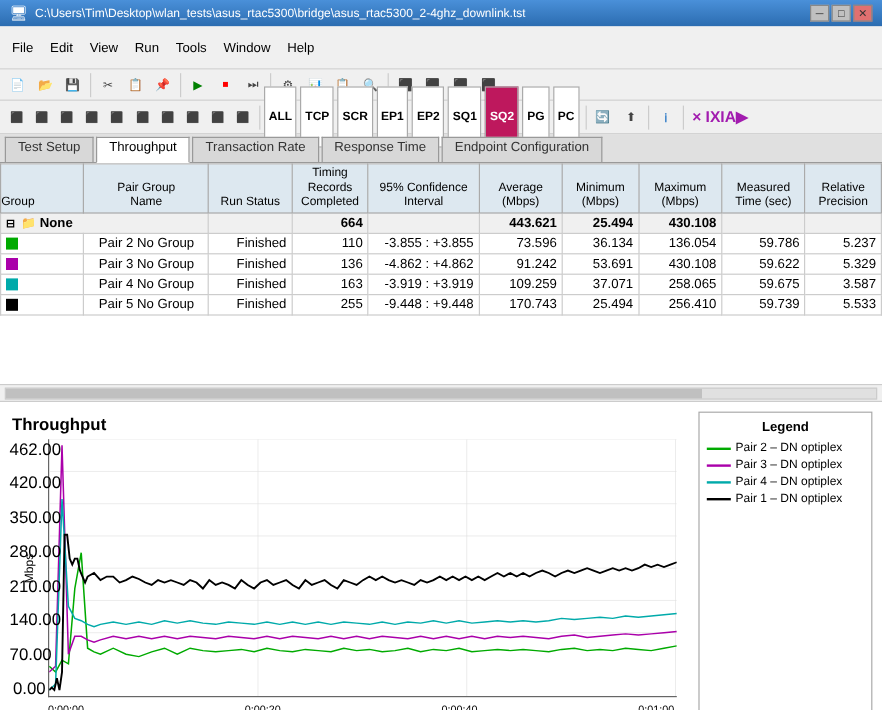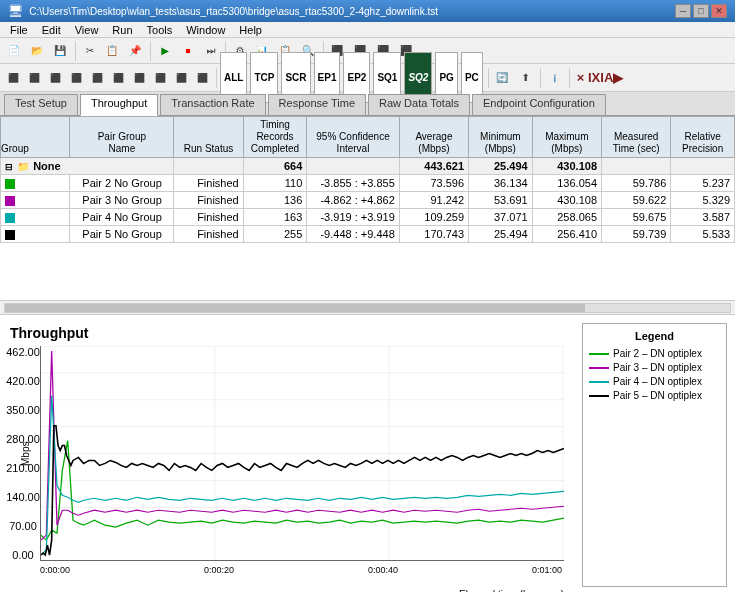--- a/index.html
+++ b/index.html
@@ -12,7 +12,7 @@
     .title-btn { width: 16px; height: 14px; background: #c0c0c0; border: 1px solid #888; font-size: 9px; display: flex; align-items: center; justify-content: center; cursor: pointer; color: #333; }
     
     
-    .menu-bar { background: #f0f0f0; border-bottom: 1px solid #ccc; padding: 2px 4px; display: flex; gap: 2px; height: 16px; align-items: center; }
+    .menu-bar { background: #f0f0f0; border-bottom: 1px solid #ccc; padding: 2px 4px; display: flex; gap: 2px; height: 36px; align-items: center; }
     .menu-item { padding: 1px 6px; font-size: 11px; cursor: pointer; color: #000; }
     
     

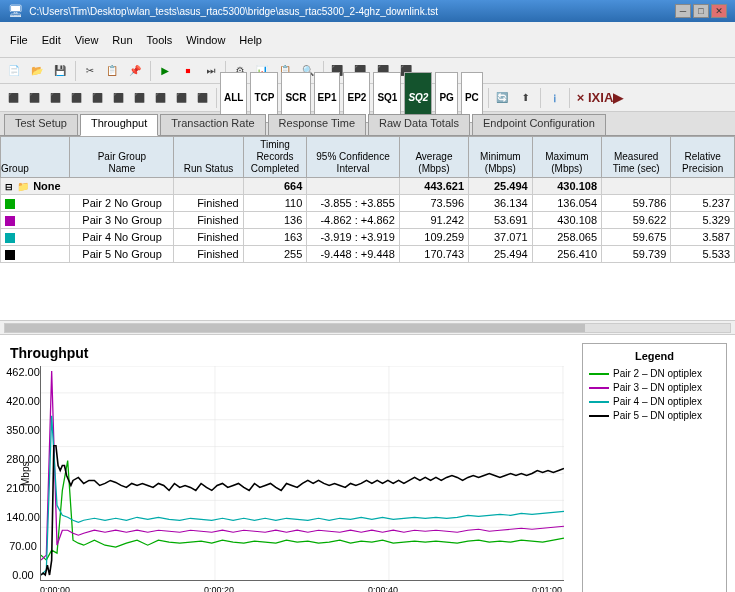--- a/index.html
+++ b/index.html
@@ -116,7 +116,7 @@
   <span class="tb2-label">EP1</span>
   <span class="tb2-label">EP2</span>
   <span class="tb2-label">SQ1</span>
-  <span class="tb2-label active" style="background:#14532d; color:white; font-weight:bold;font-style:italic;">SQ2</span>
+  <span class="tb2-label active" style="background:#be185d; color:white; font-weight:bold;">SQ2</span>
   <span class="tb2-label">PG</span>
   <span class="tb2-label">PC</span>
   <div class="toolbar-sep"></div>

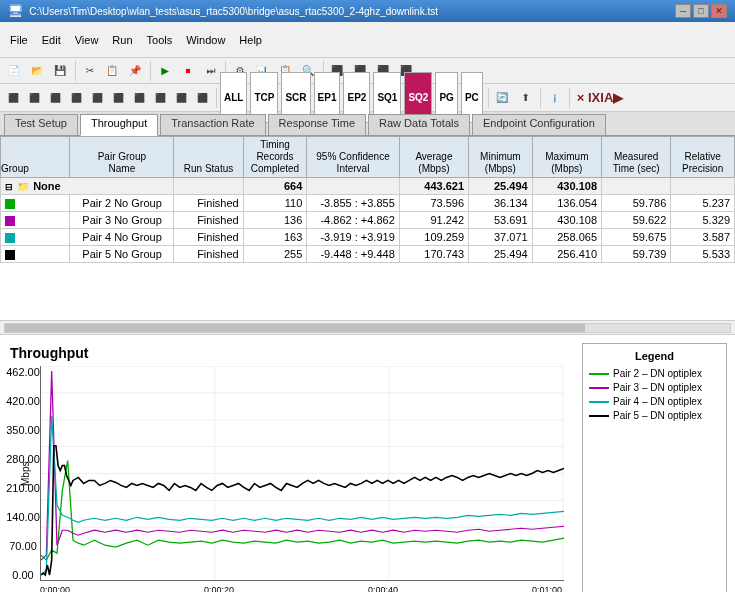--- a/index.html
+++ b/index.html
@@ -125,7 +125,7 @@
   <div class="toolbar-sep"></div>
   <button class="toolbar-btn" style="color:#4488cc; font-weight:bold;">ℹ</button>
   <div class="toolbar-sep"></div>
-  <span style="font-size:13px; font-weight:bold; color:#7f1d1d; margin-left:4px;">× IXIA▶</span>
+  <span style="font-size:13px; font-weight:bold; color:#a21caf; margin-left:4px;">× IXIA▶</span>
 </div>
 
 <div class="tabs">

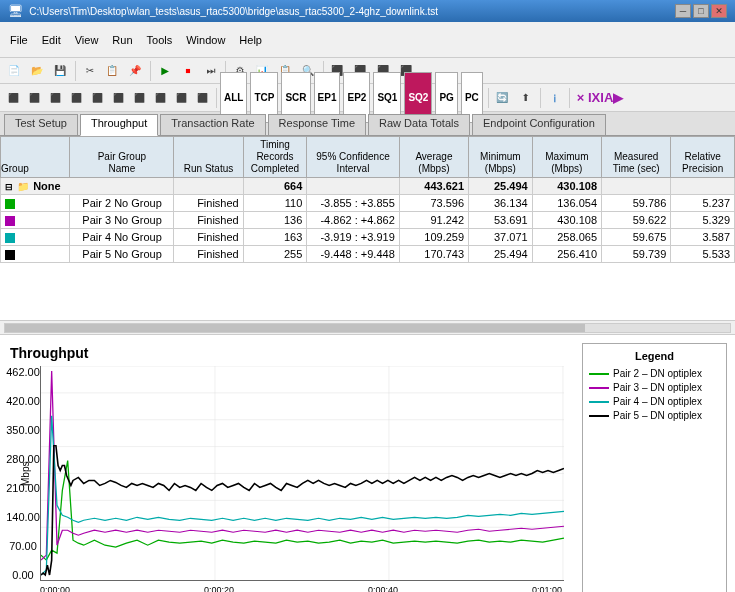--- a/index.html
+++ b/index.html
@@ -133,7 +133,6 @@
   <div class="tab active">Throughput</div>
   <div class="tab">Transaction Rate</div>
   <div class="tab">Response Time</div>
-  <div class="tab">Raw Data Totals</div>
   <div class="tab">Endpoint Configuration</div>
 </div>
 

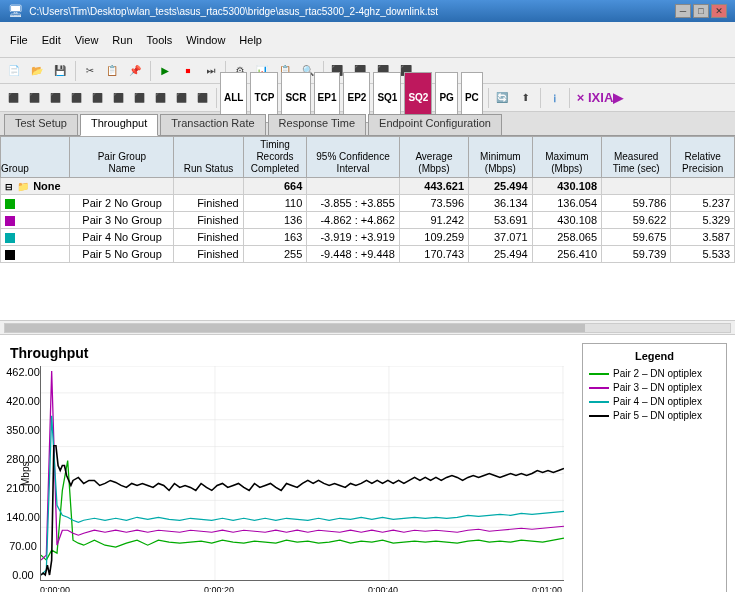--- a/index.html
+++ b/index.html
@@ -248,7 +248,7 @@
 
       <div style="flex:1; position:relative;">
         
-        <div style="position:absolute; left:-32px; top:0; height:100%; display:flex; flex-direction:column; justify-content:space-between; font-size:11px; text-align:right; width:30px;align-items:center;">
+        <div style="position:absolute; left:-32px; top:0; height:100%; display:flex; flex-direction:column; justify-content:space-between; font-size:14px; text-align:right; width:30px;">
           <span>462.00</span>
           <span>420.00</span>
           <span>350.00</span>

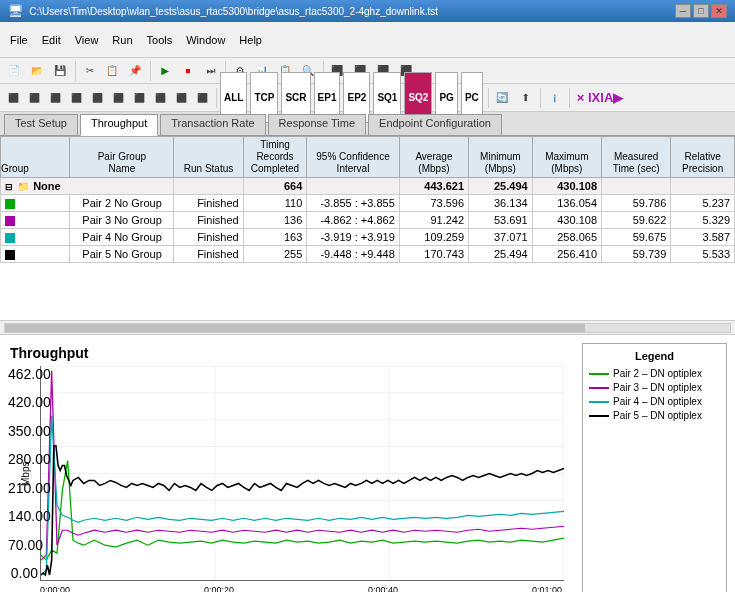--- a/index.html
+++ b/index.html
@@ -313,7 +313,7 @@
     </div>
     <div class="legend-item">
       <div class="legend-line" style="background:#000000;"></div>
-      <span>Pair 5 – DN optiplex</span>
+      <span>Pair 1 – DN optiplex</span>
     </div>
   </div>
 </div>

